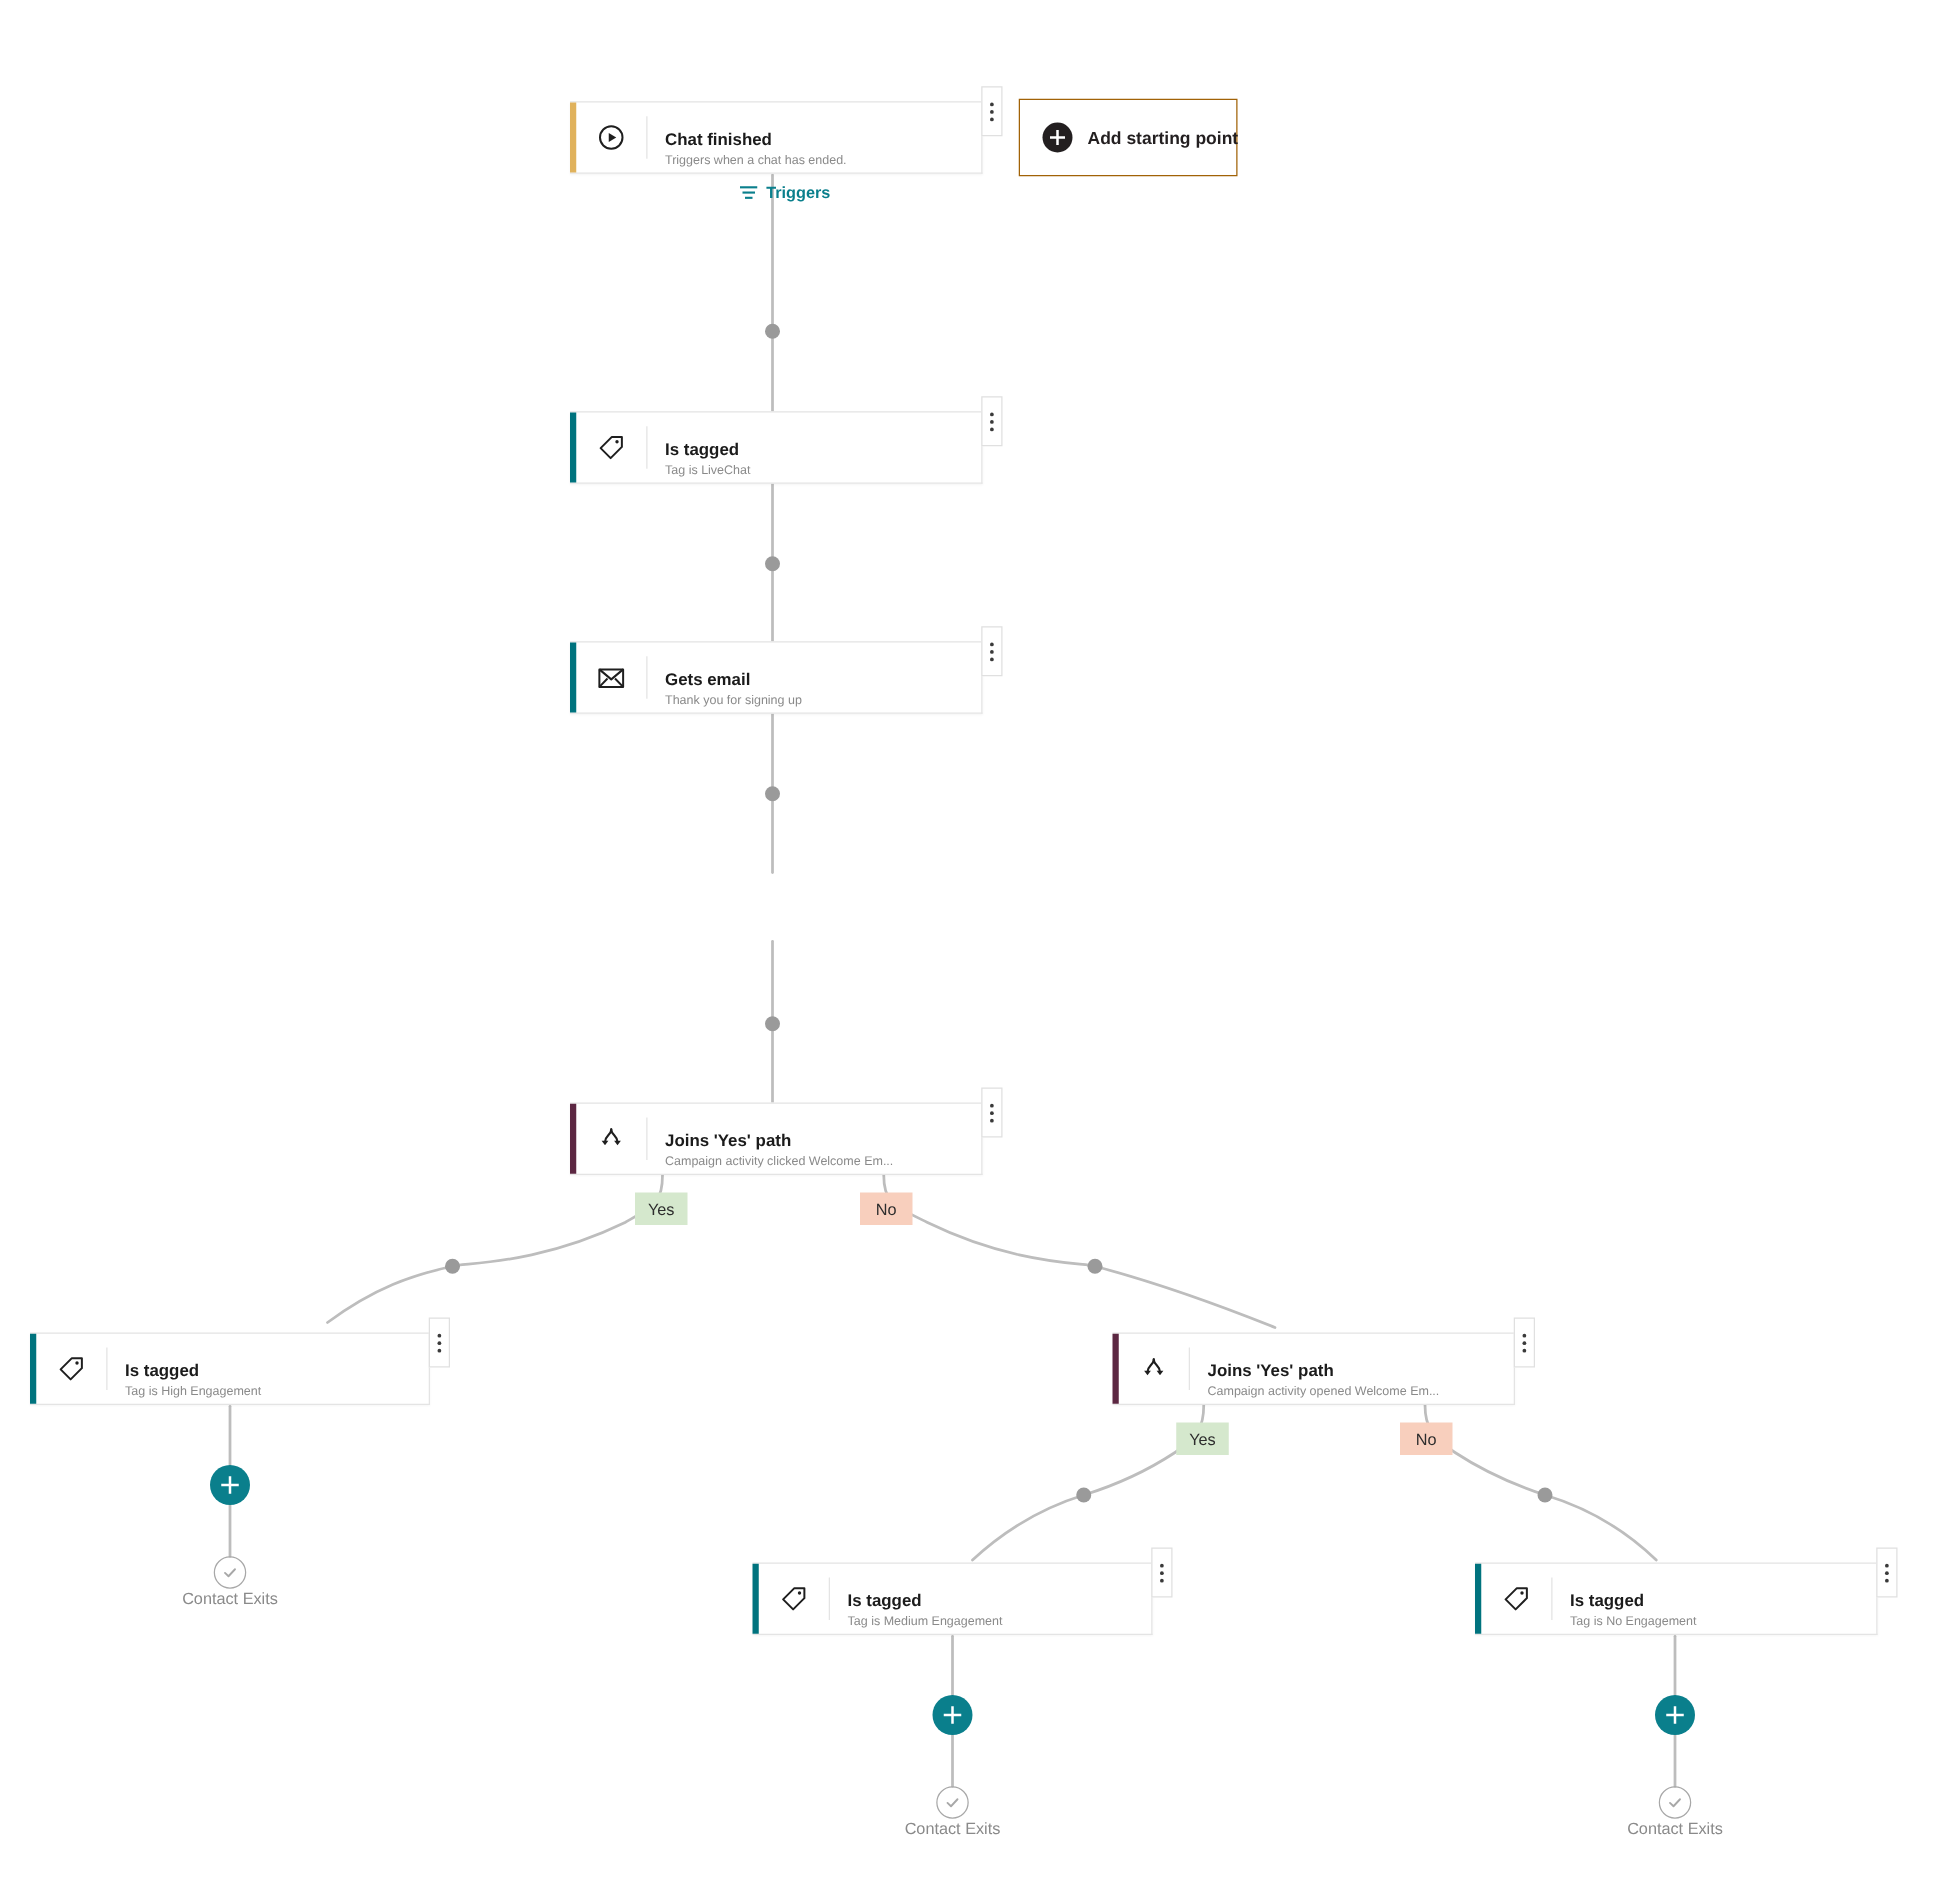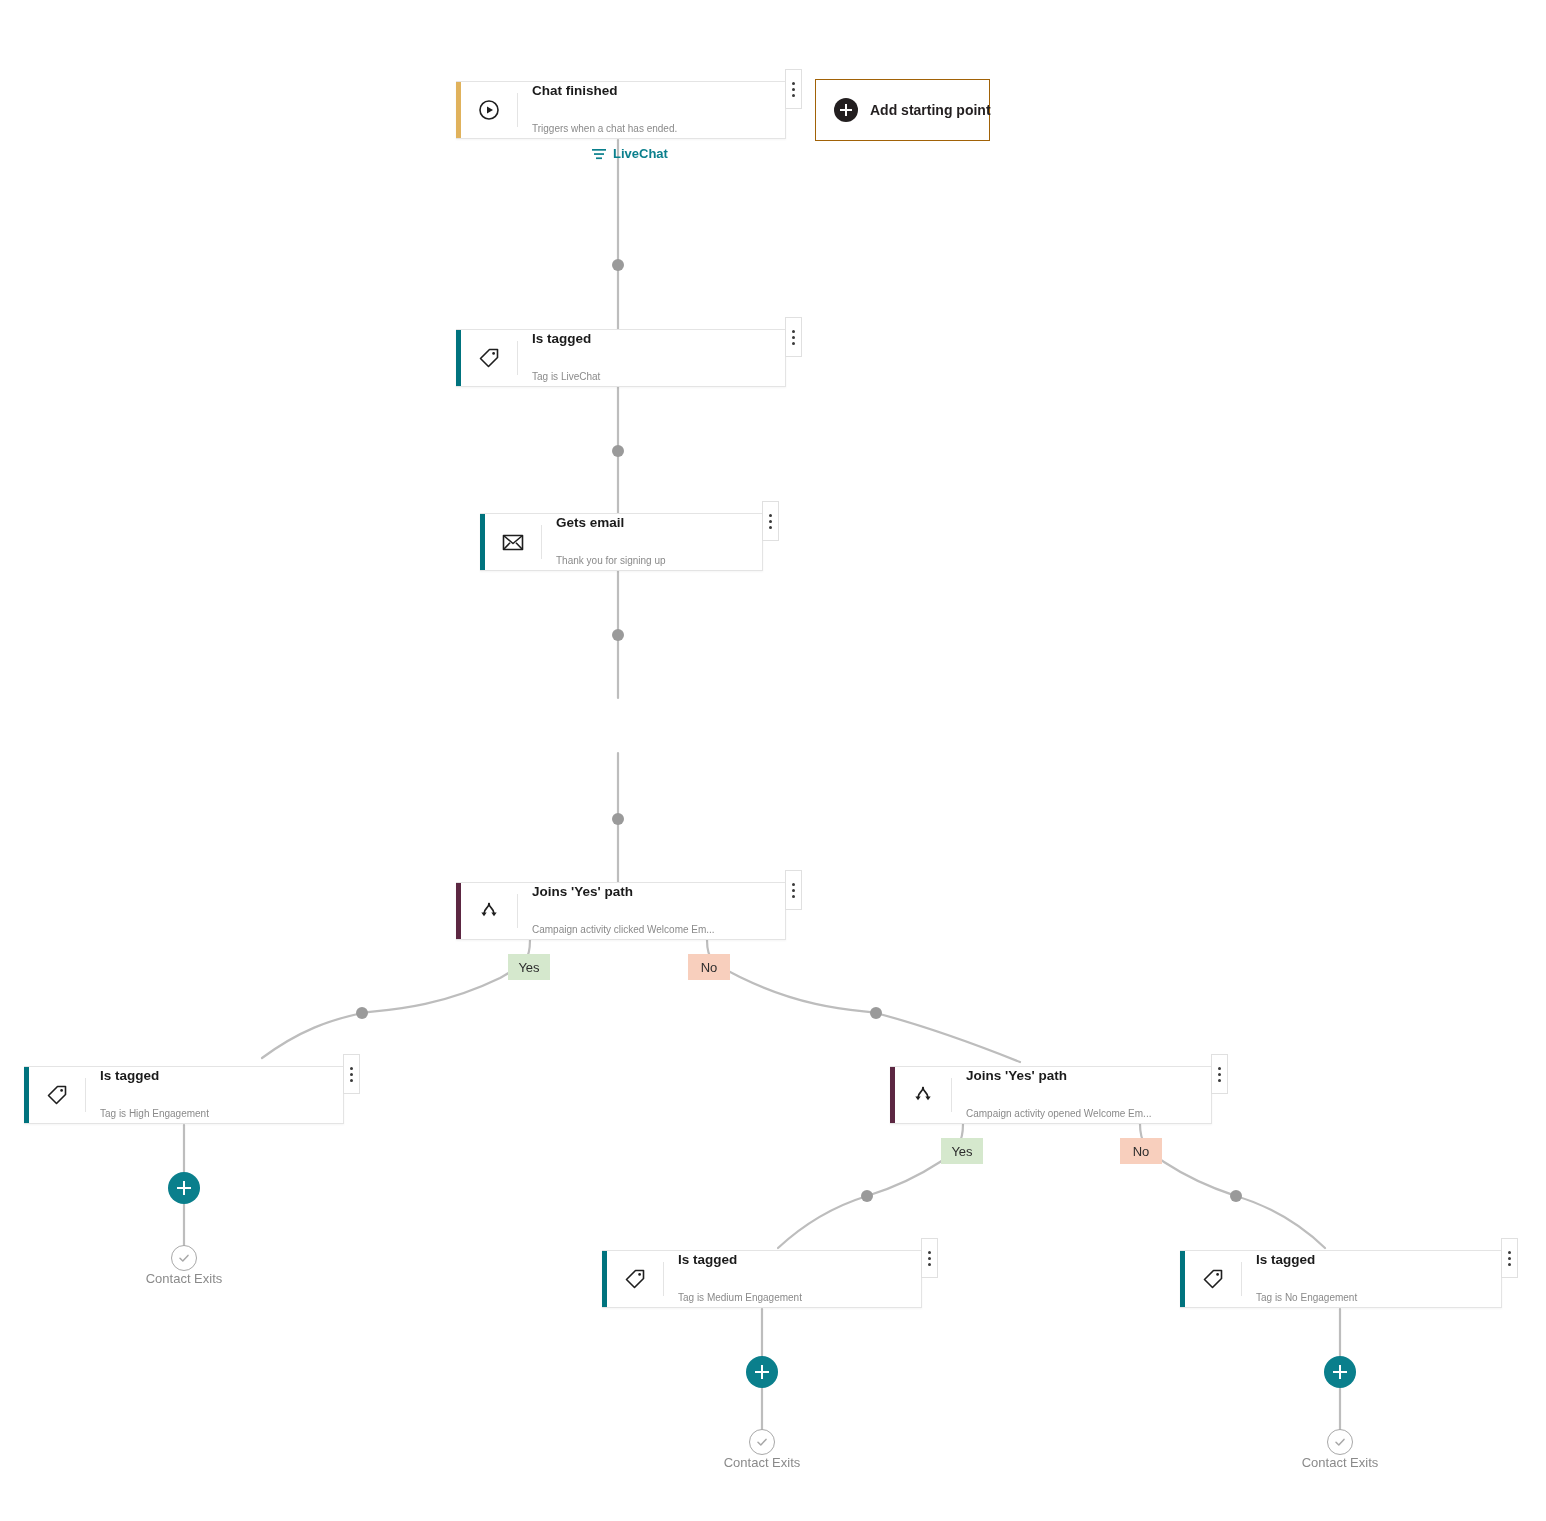--- a/index.html
+++ b/index.html
@@ -58,7 +58,7 @@
     padding: 0 10px 0 14px;
     display: flex;
     flex-direction: column;
-    justify-content: space-between;
+    justify-content: flex-end;
   }
   .node-title {
     font-size: 13.5px;

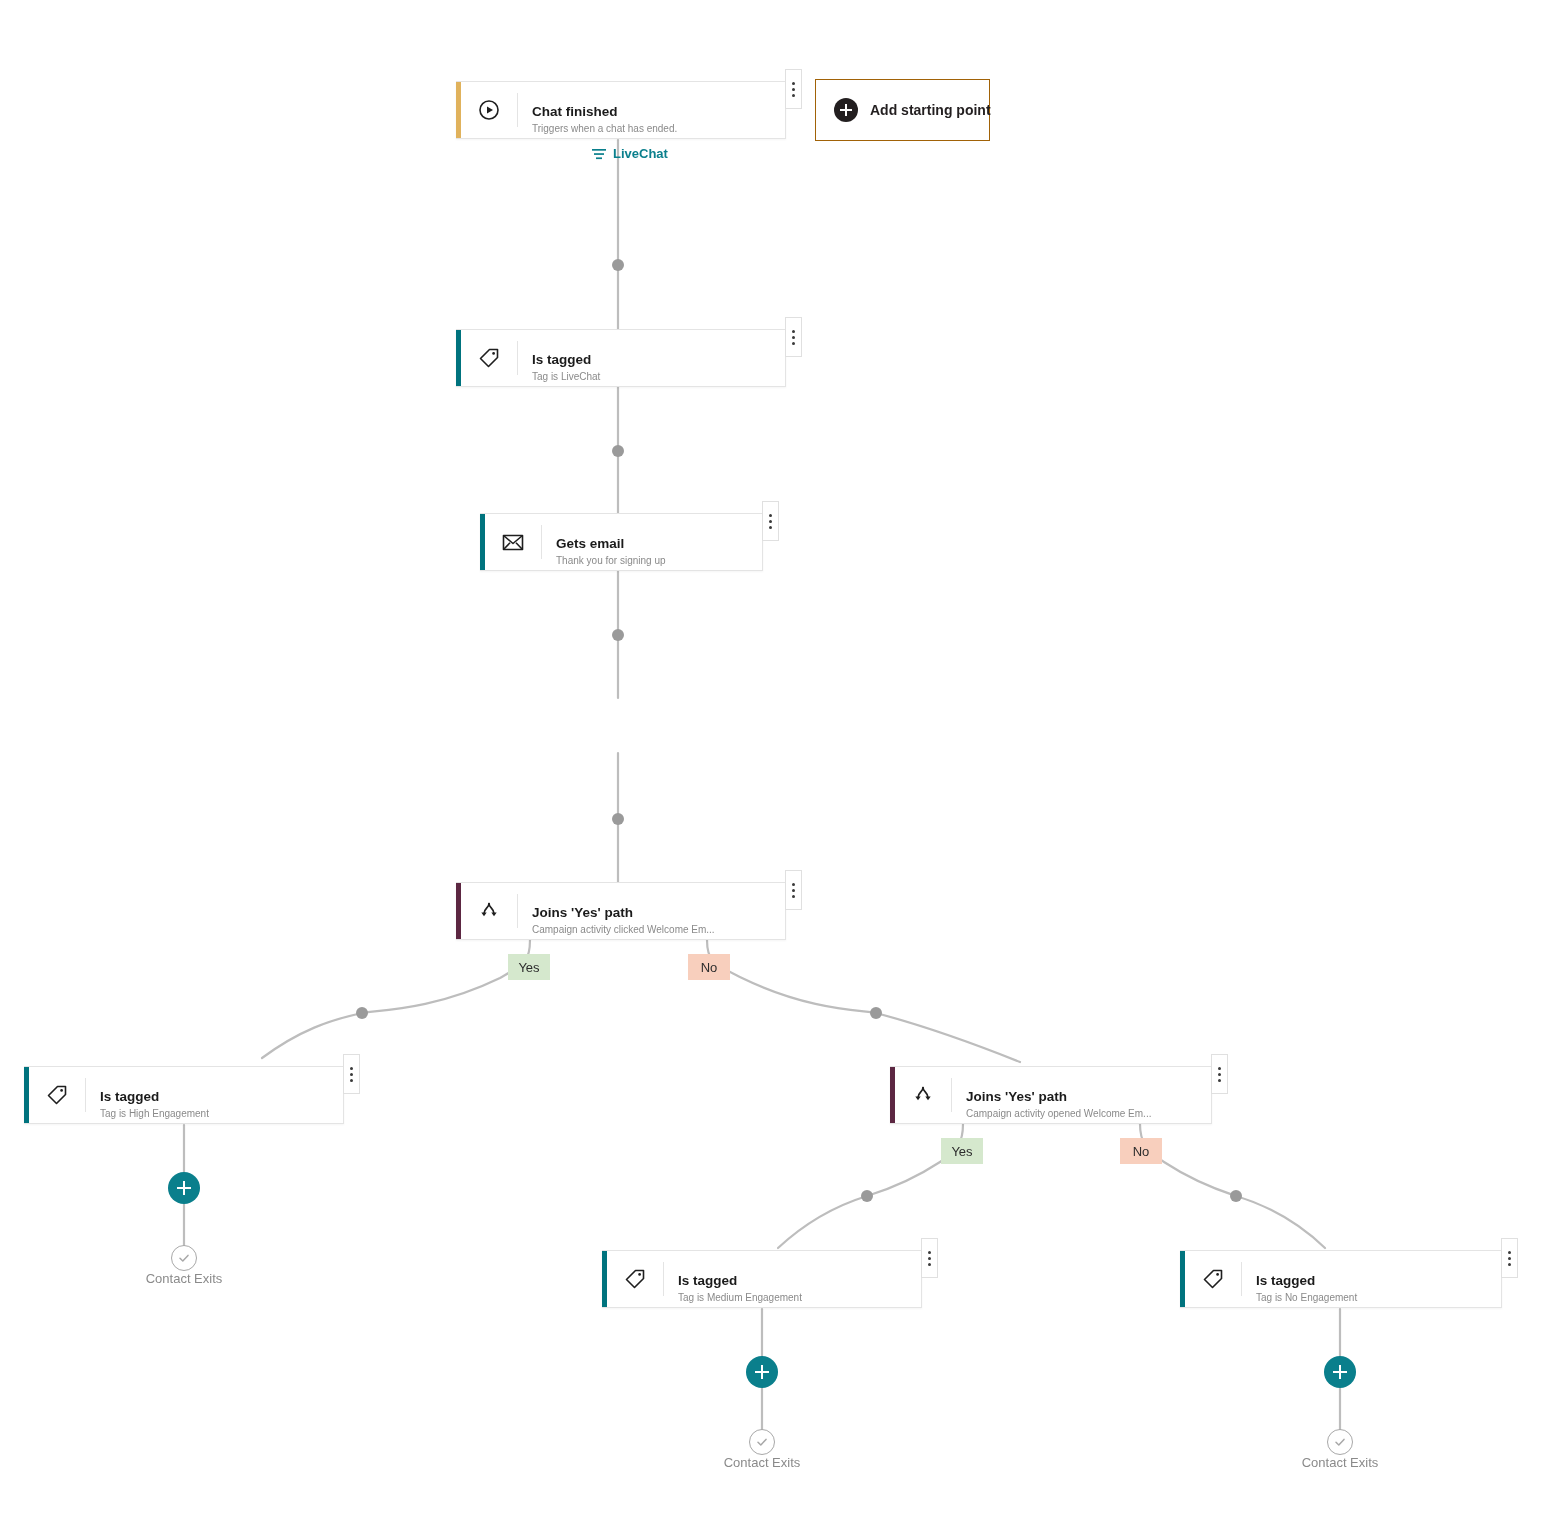--- a/index.html
+++ b/index.html
@@ -292,7 +292,7 @@
       <rect x="2" y="5.2" width="10" height="1.7" fill="#0a7f8c"></rect>
       <rect x="4" y="9.4" width="6" height="1.7" fill="#0a7f8c"></rect>
     </svg>
-    <span class="flabel">LiveChat</span>
+    <span class="flabel">Triggers</span>
   </div>
 
   <div class="node" style="left:456px; top:329px; width:330px;">

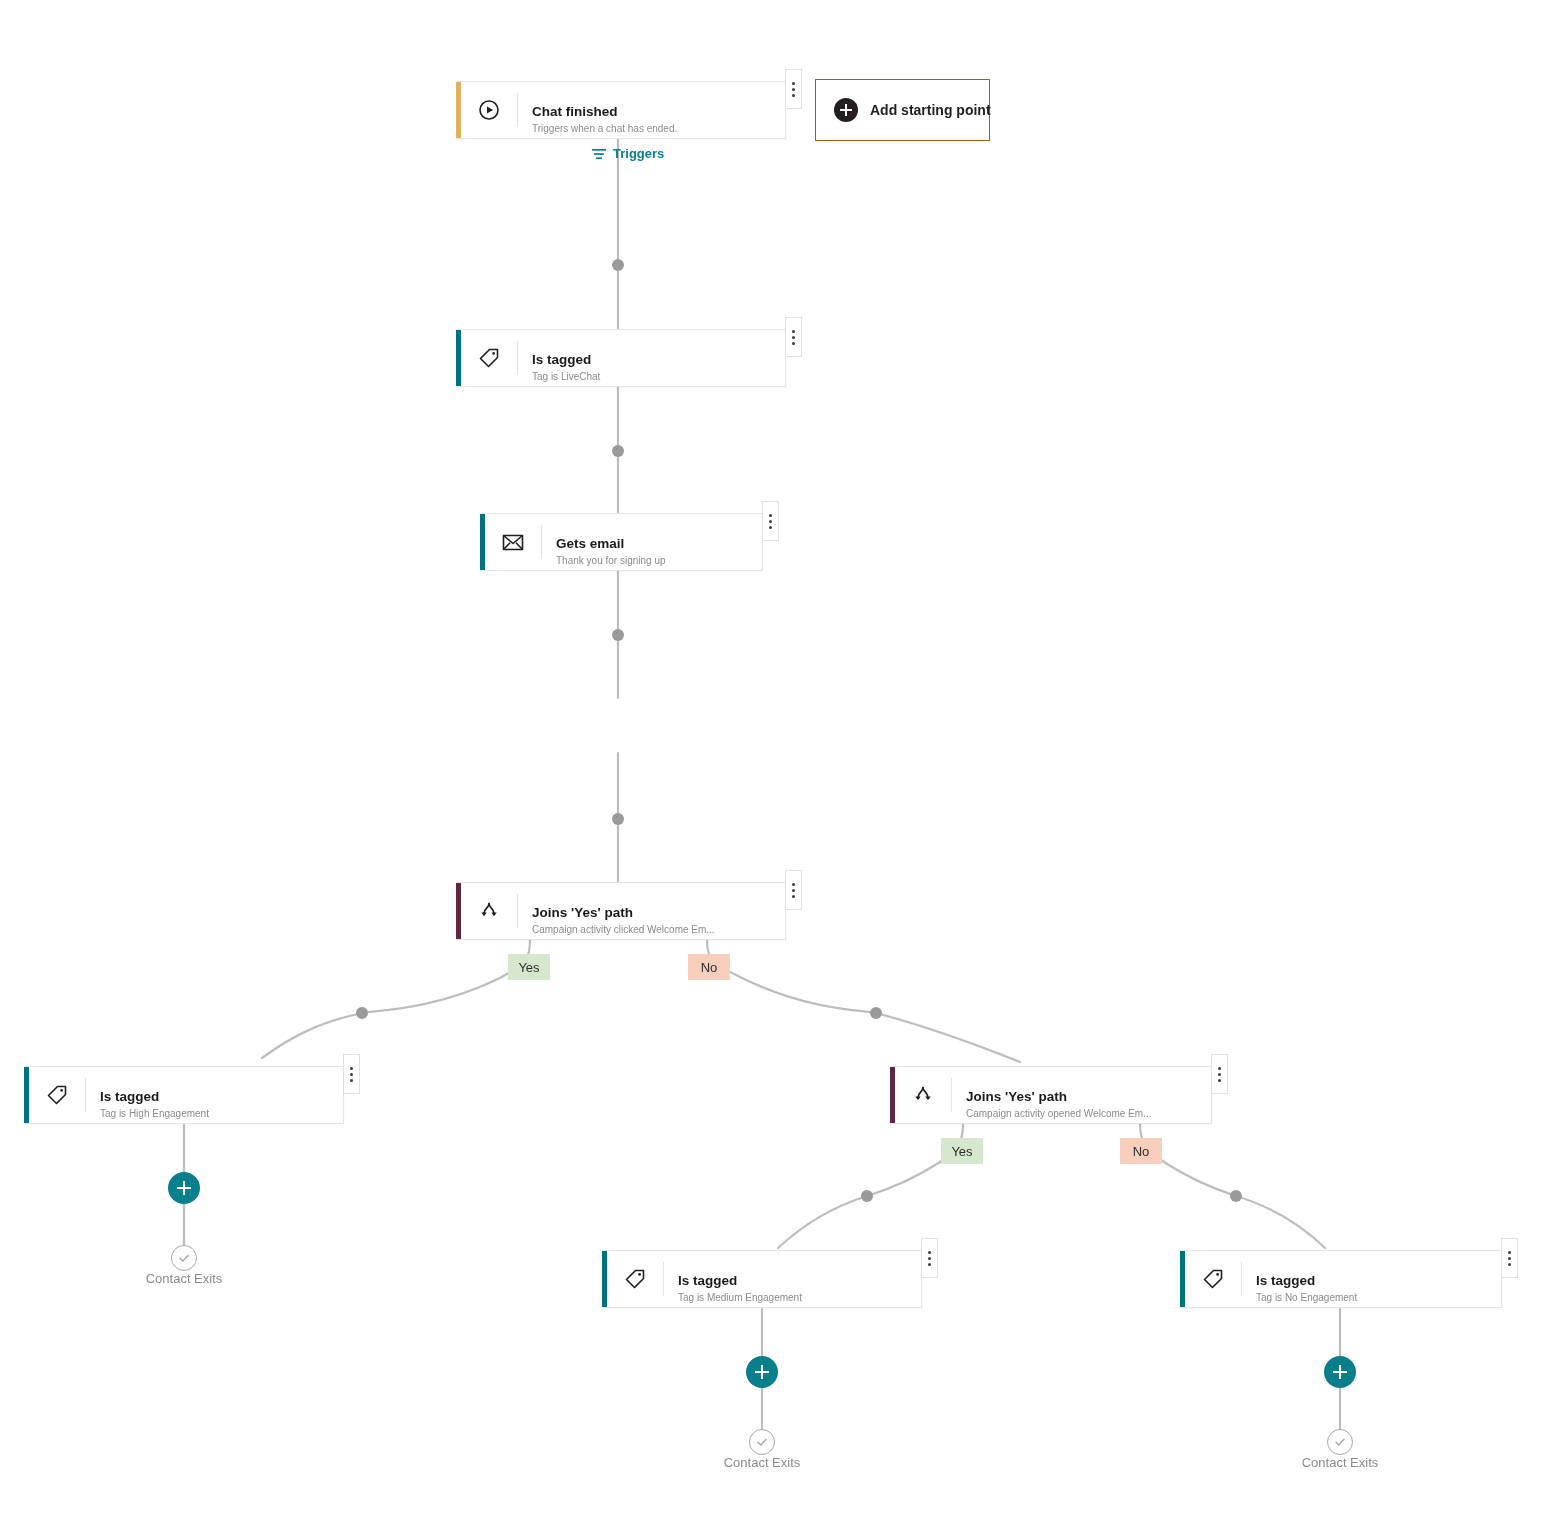--- a/index.html
+++ b/index.html
@@ -315,7 +315,7 @@
     </div>
   </div>
 
-  <div class="node" style="left:480px; top:513px; width:283px;">
+  <div class="node" style="left:456px; top:513px; width:330px;">
     <div class="accent" style="background:#00737e;"></div>
     <div class="node-icon">
       <svg width="24" height="22" viewBox="0 0 24 22" fill="none" stroke="#1f1f1f" stroke-width="1.6" stroke-linejoin="round">

